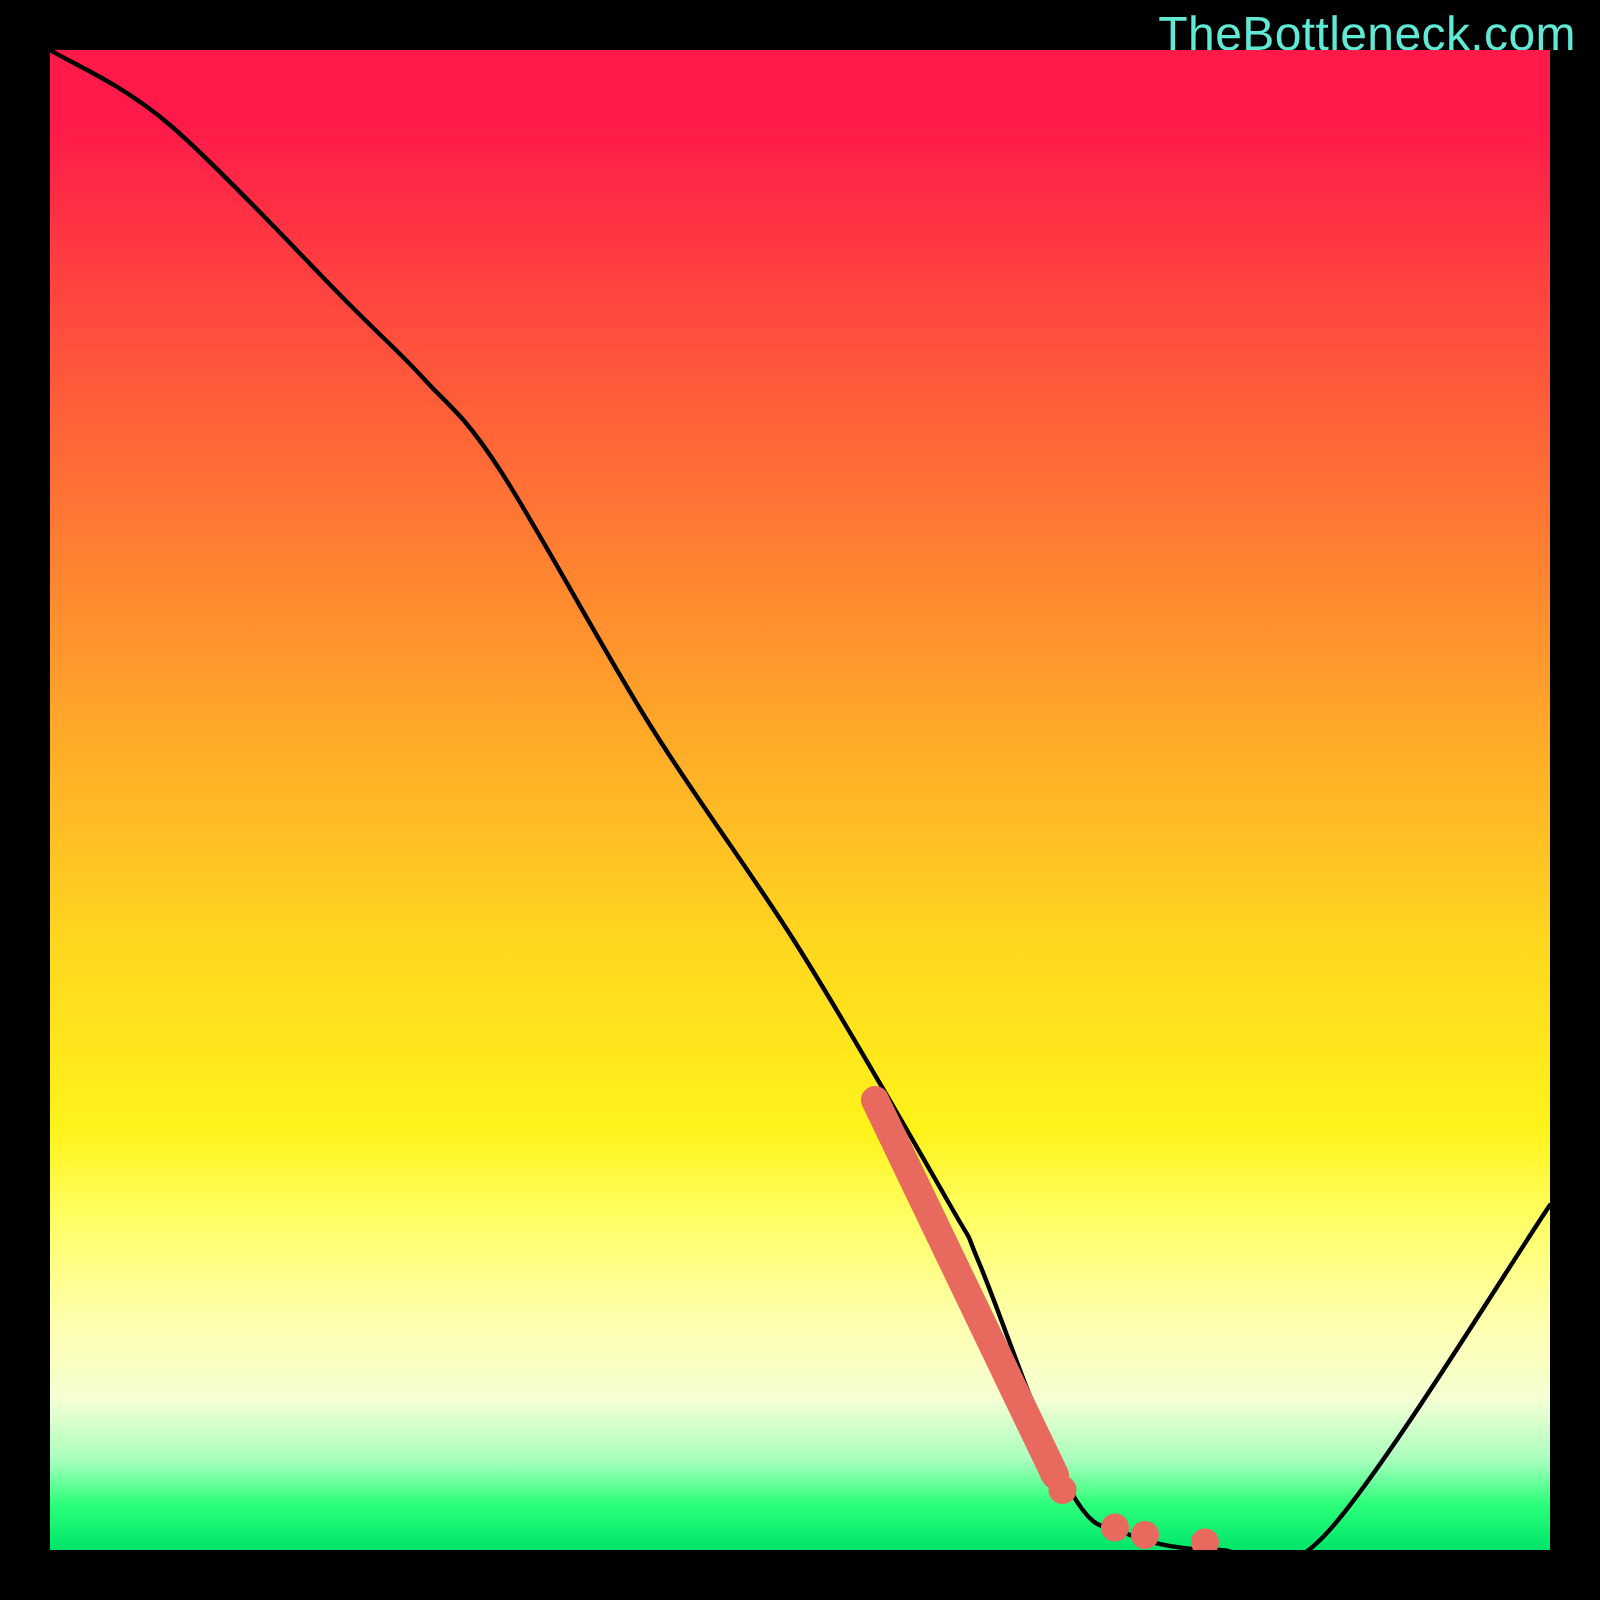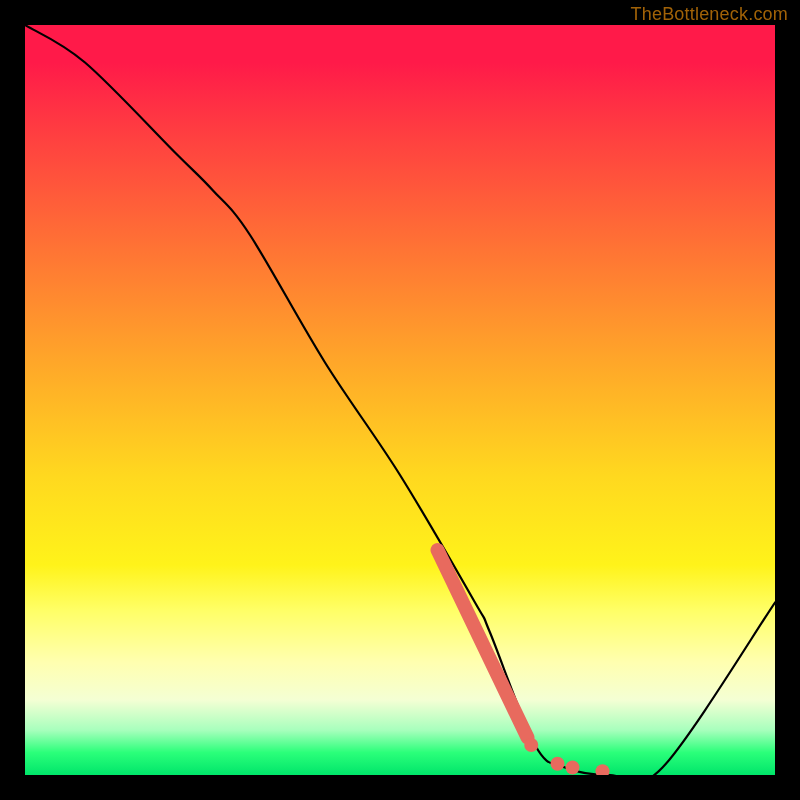--- a/index.html
+++ b/index.html
@@ -42,8 +42,8 @@
     position: absolute;
     top: 4px;
     right: 12px;
-    color: #a16207;
-    font-size: 18px;
+    color: #5eead4;
+    font-size: 24px;
     letter-spacing: 0.2px;
     user-select: none;
   }

